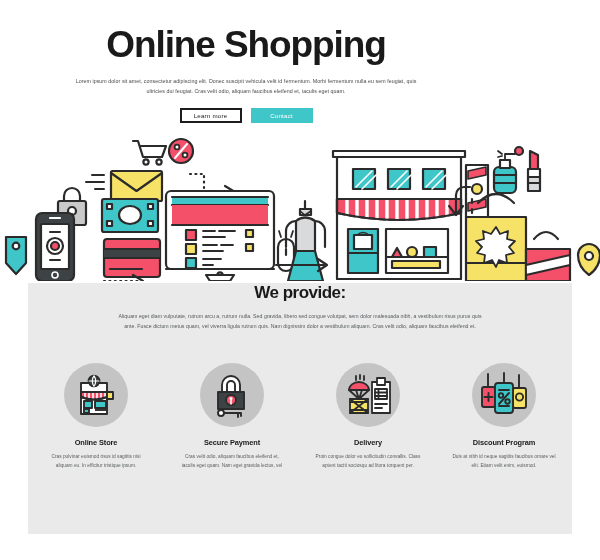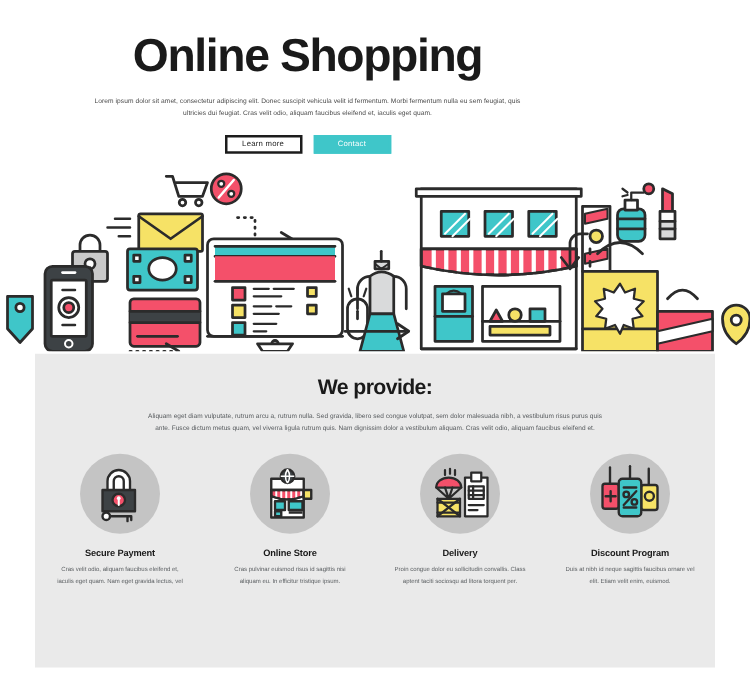--- a/index.html
+++ b/index.html
@@ -43,7 +43,7 @@
     width: 544px; height: 251px; background: #eaeaea;
   }
   .panel-title {
-    text-align:center; padding-top: 17px;
+    text-align:center; 
     font-size: 17px; font-weight: bold; letter-spacing: -.5px; color:#1a1a1a;
   }
   .panel-sub {

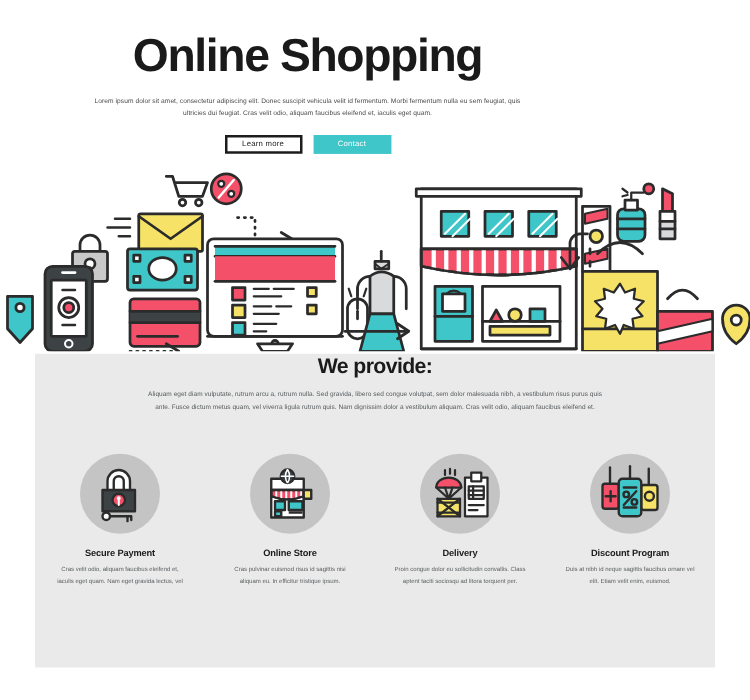--- a/index.html
+++ b/index.html
@@ -283,25 +283,6 @@
     <p class="panel-sub">Aliquam eget diam vulputate, rutrum arcu a, rutrum nulla.  Sed gravida, libero sed congue volutpat,  sem dolor malesuada nibh, a vestibulum risus purus quis ante. Fusce dictum metus quam, vel viverra ligula rutrum quis. Nam dignissim dolor a vestibulum aliquam. Cras velit odio, aliquam faucibus eleifend et.</p>
 
     <div class="cards">
-
-      <div class="card">
-        <div class="card-circle">
-          <svg width="46" height="46" viewBox="0 0 46 46">
-            <g fill="none" stroke="#2b2b2b" stroke-width="1.9" stroke-linejoin="round" stroke-linecap="round">
-              <path d="M13 20 v-7 a9 9 0 0 1 18 0 v7" fill="#fff"></path>
-              <path d="M18 20 v-7 a4 4 0 0 1 8 0 v7" fill="#fff"></path>
-              <rect x="9" y="20" width="26" height="17" fill="#3d4245"></rect>
-              <circle cx="22" cy="28" r="5" fill="#f4506a"></circle>
-              <path d="M22 28 v4" stroke="#fff" stroke-width="1.6"></path>
-              <circle cx="22" cy="26.5" r="1.5" fill="#fff" stroke="none"></circle>
-              <circle cx="12" cy="41" r="3" fill="#fff"></circle>
-              <path d="M15 41 h17 M29 41 v4 M32 41 v3"></path>
-            </g>
-          </svg>
-        </div>
-        <div class="card-title">Secure Payment</div>
-        <div class="card-text">Cras velit odio, aliquam faucibus eleifend et, iaculis eget quam. Nam eget gravida lectus, vel</div>
-      </div>
 
       <div class="card">
         <div class="card-circle">
@@ -329,6 +310,25 @@
 
       <div class="card">
         <div class="card-circle">
+          <svg width="46" height="46" viewBox="0 0 46 46">
+            <g fill="none" stroke="#2b2b2b" stroke-width="1.9" stroke-linejoin="round" stroke-linecap="round">
+              <path d="M13 20 v-7 a9 9 0 0 1 18 0 v7" fill="#fff"></path>
+              <path d="M18 20 v-7 a4 4 0 0 1 8 0 v7" fill="#fff"></path>
+              <rect x="9" y="20" width="26" height="17" fill="#3d4245"></rect>
+              <circle cx="22" cy="28" r="5" fill="#f4506a"></circle>
+              <path d="M22 28 v4" stroke="#fff" stroke-width="1.6"></path>
+              <circle cx="22" cy="26.5" r="1.5" fill="#fff" stroke="none"></circle>
+              <circle cx="12" cy="41" r="3" fill="#fff"></circle>
+              <path d="M15 41 h17 M29 41 v4 M32 41 v3"></path>
+            </g>
+          </svg>
+        </div>
+        <div class="card-title">Secure Payment</div>
+        <div class="card-text">Cras velit odio, aliquam faucibus eleifend et, iaculis eget quam. Nam eget gravida lectus, vel</div>
+      </div>
+
+      <div class="card">
+        <div class="card-circle">
           <svg width="48" height="46" viewBox="0 0 48 46">
             <g fill="none" stroke="#2b2b2b" stroke-width="1.8" stroke-linejoin="round" stroke-linecap="round">
               <path d="M5 18 a10 8 0 0 1 20 0 z" fill="#f4506a"></path>

